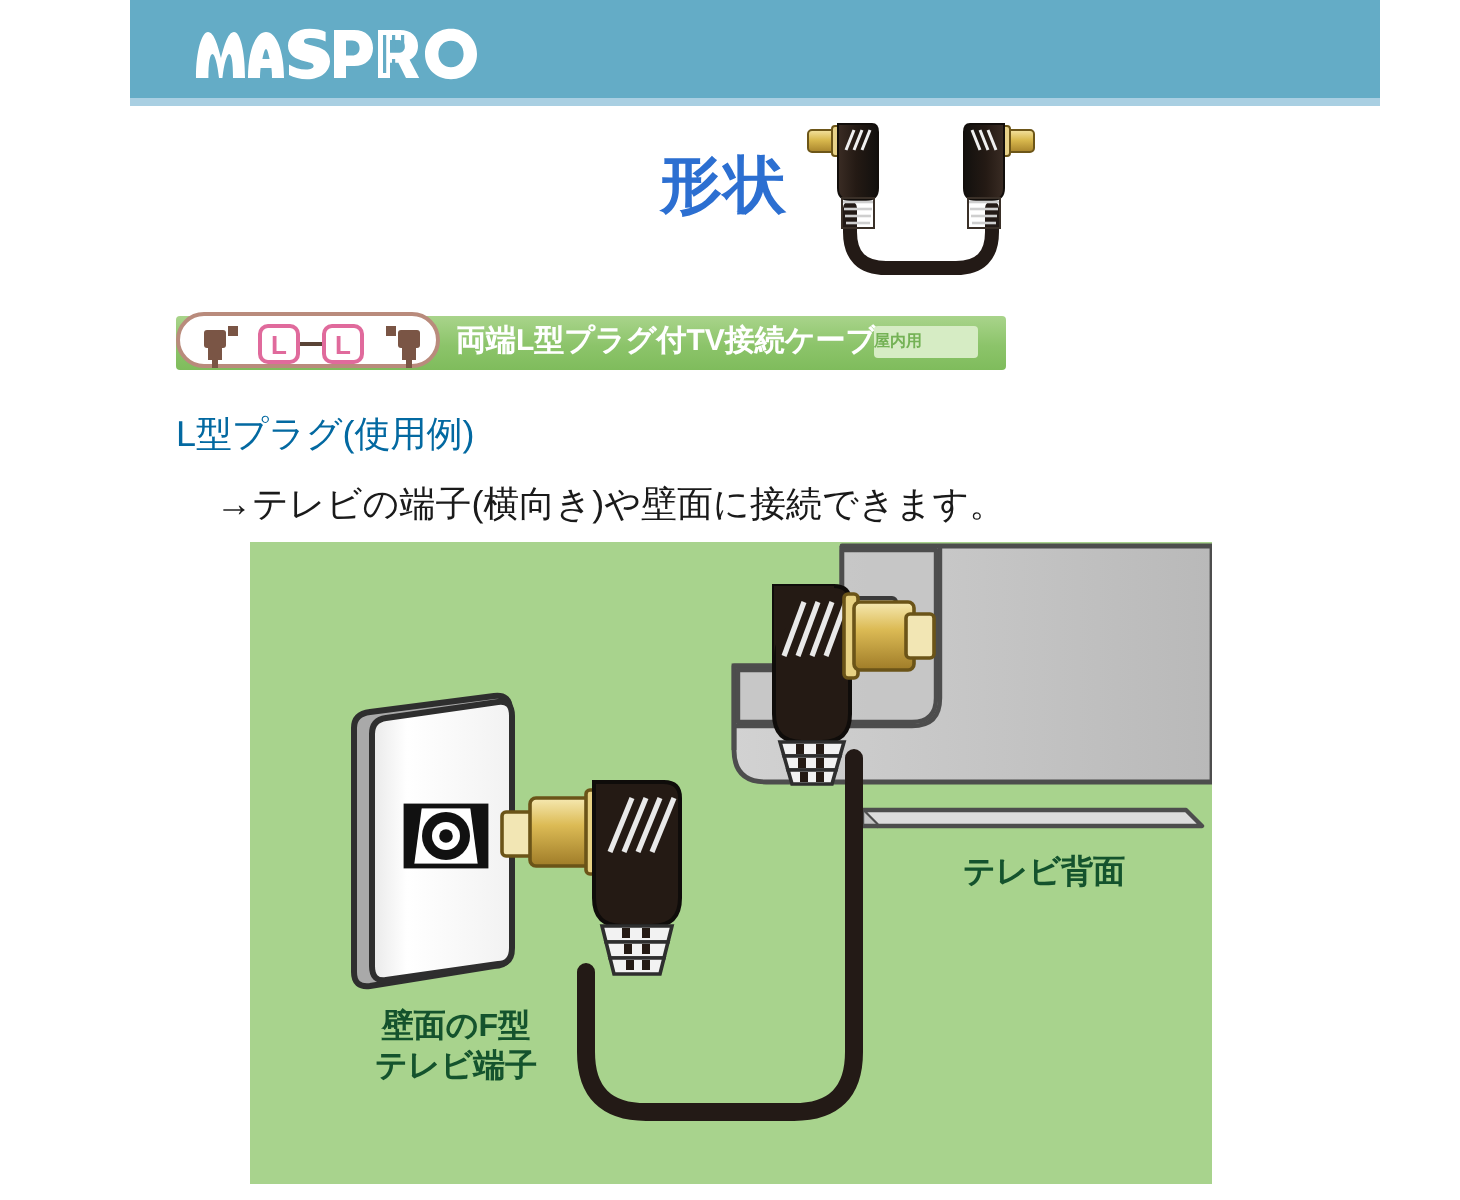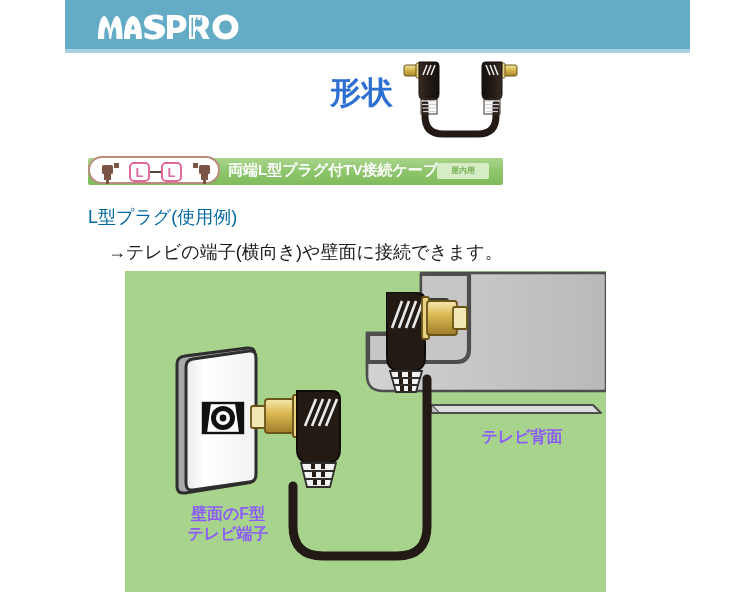--- a/index.html
+++ b/index.html
@@ -94,7 +94,7 @@
     position: absolute;
     left: 0; top: 2px;
     width: 52px;
-    text-align: center;
+    text-align: left;
     font-size: 8px;
     font-weight: bold;
     color: #74b255;

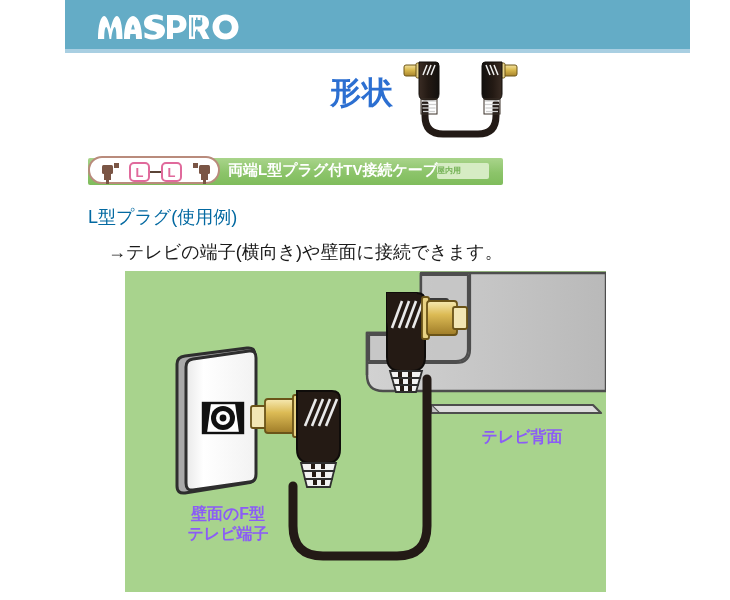--- a/index.html
+++ b/index.html
@@ -130,7 +130,7 @@
     position: absolute;
     font-size: 16px;
     font-weight: bold;
-    color: #8b5cf6;
+    color: #14532d;
     text-align: center;
     line-height: 1.22;
     white-space: nowrap;

